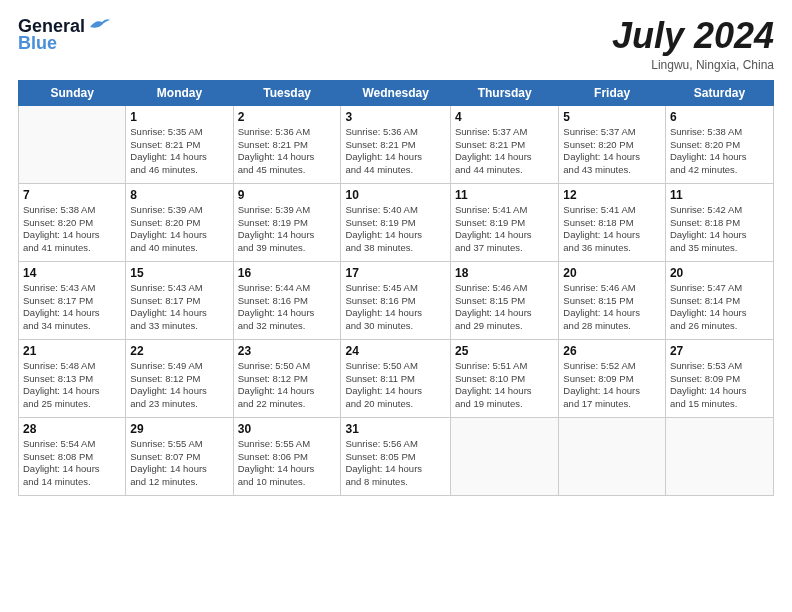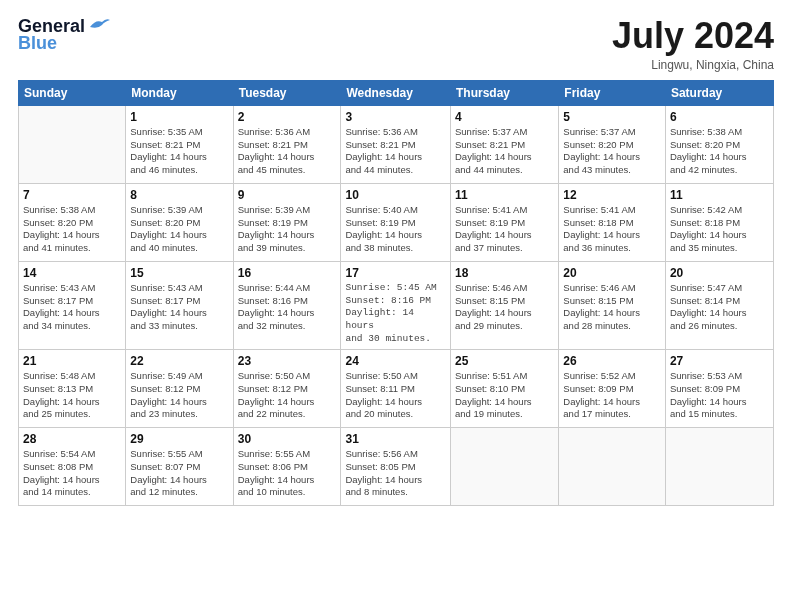--- a/index.html
+++ b/index.html
@@ -38,6 +38,7 @@
       font-weight: bold;
       color: #1a1a1a;
       line-height: 1.1;
+      font-style: italic;
     }
     .location {
       font-size: 12px;

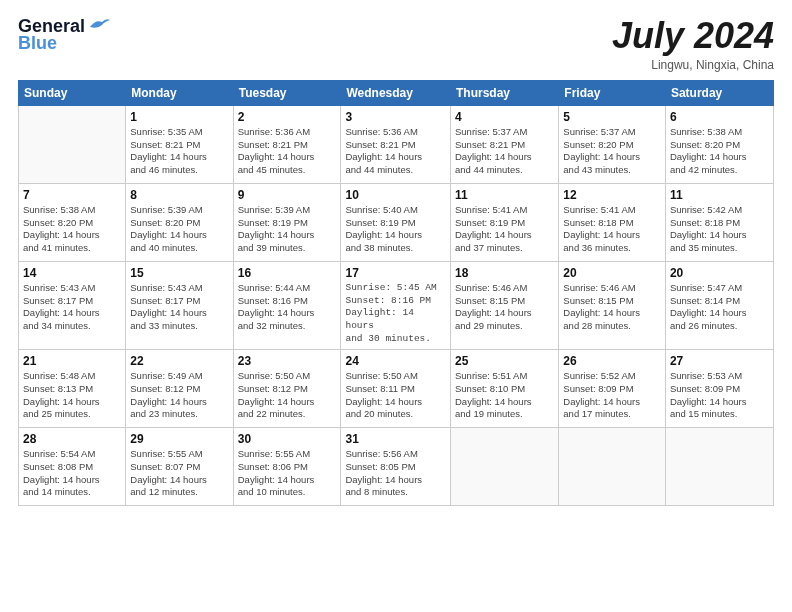--- a/index.html
+++ b/index.html
@@ -55,7 +55,7 @@
       color: #fff;
       font-size: 12px;
       font-weight: bold;
-      text-align: left;
+      text-align: center;
       padding: 5px 5px;
       border: 1px solid #2e6db4;
     }

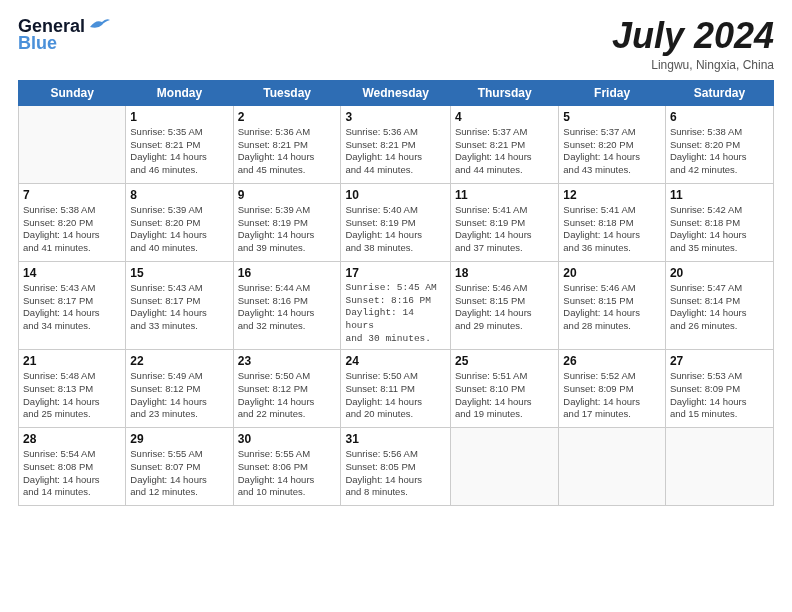--- a/index.html
+++ b/index.html
@@ -241,7 +241,7 @@
           </td>
           <td>
             <span class="day-num">17</span>
-            <div class="day-info" style="white-space: pre-line; font-family: Liberation Mono, monospace;">Sunrise: 5:45 AM
+            <div class="day-info" style="white-space: pre-line;">Sunrise: 5:45 AM
 Sunset: 8:16 PM
 Daylight: 14 hours
 and 30 minutes.</div>

